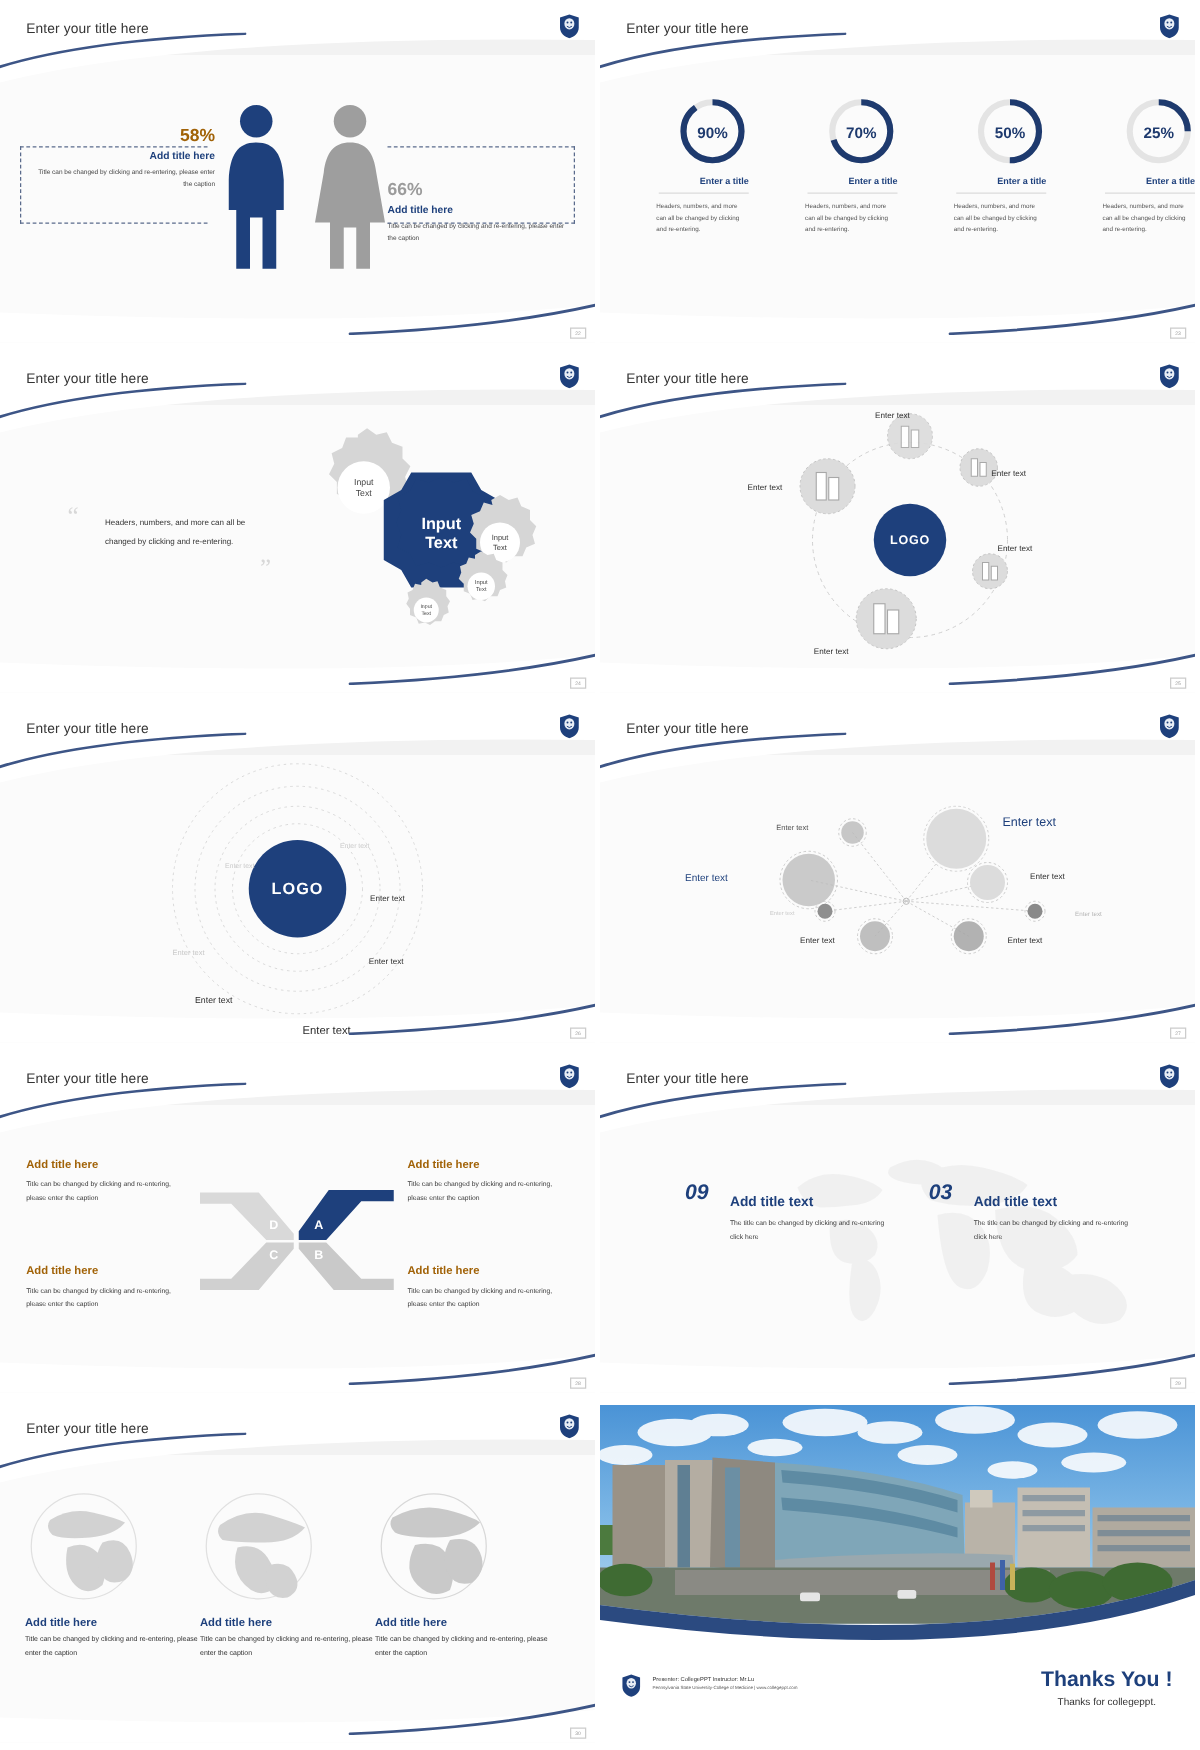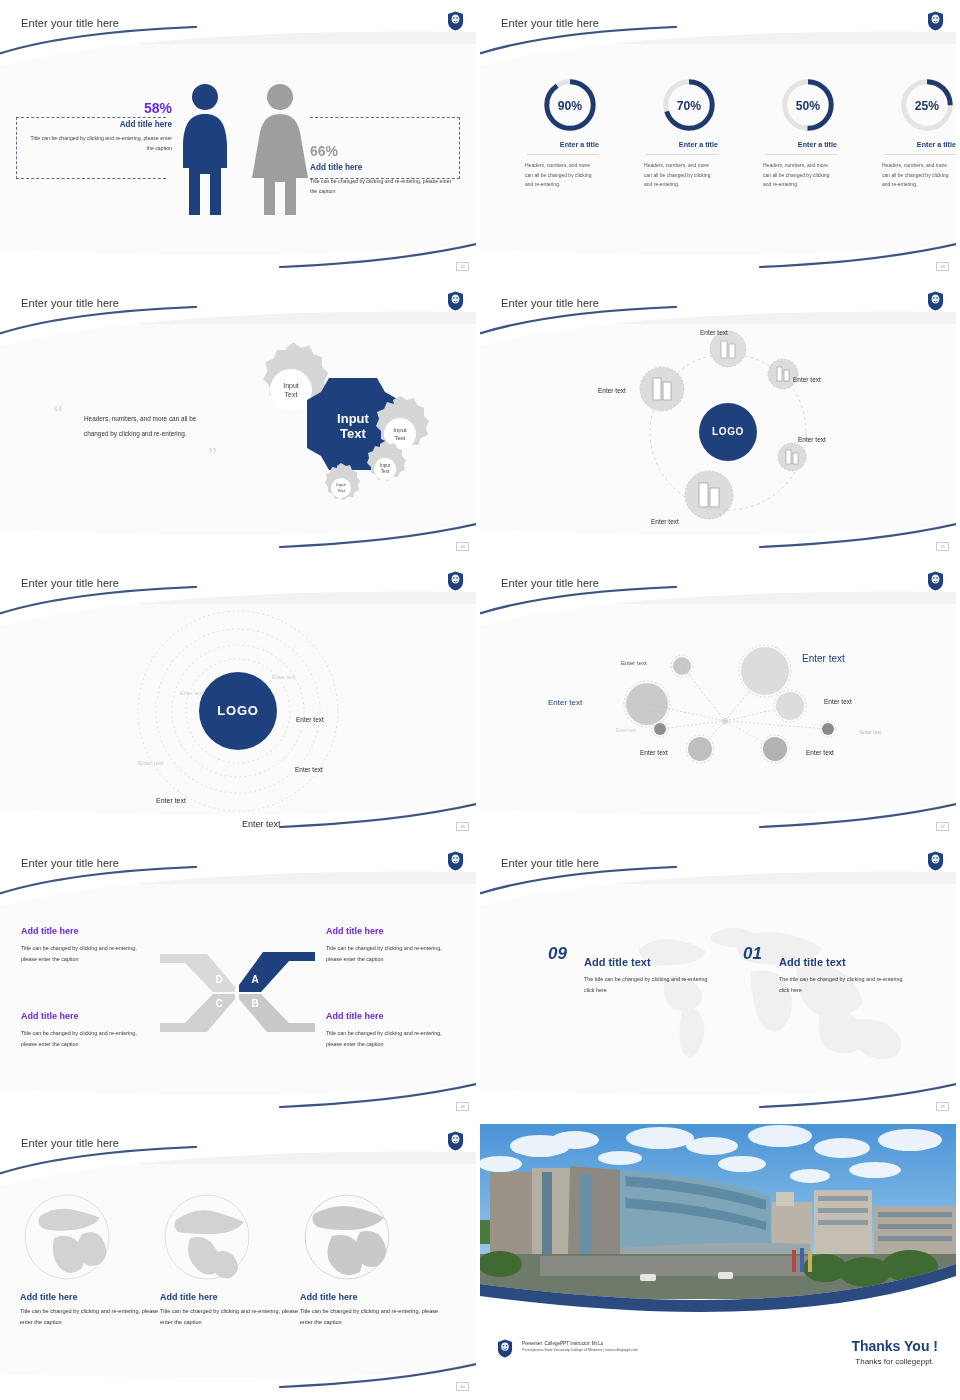--- a/index.html
+++ b/index.html
@@ -54,7 +54,7 @@
     z-index: 8;
   }
 
-  .blue { color: #6d28d9; }
+  .blue { color: #a16207; }
   .grey { color: #9b9b9b; }
   .cap { font-size: 5.2px; color: #444; line-height: 1.85; }
   .addtitle { font-size: 8.2px; font-weight: bold; color: #1E407C; }

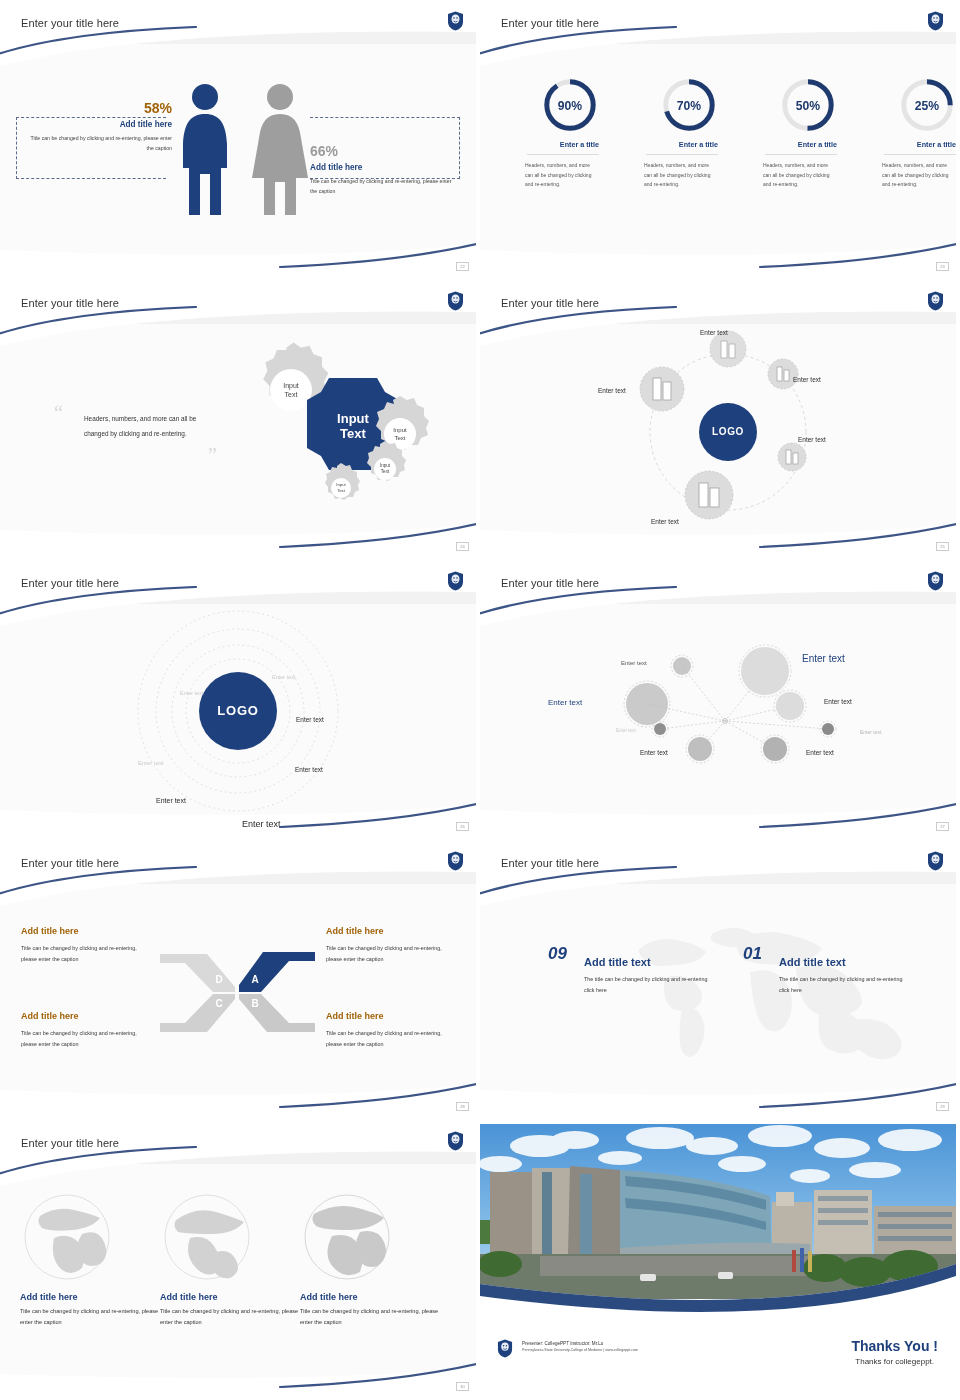--- a/index.html
+++ b/index.html
@@ -560,7 +560,7 @@
   <div class="num-t" style="left:104px;top:112px;">Add title text</div>
   <div class="num-c" style="left:104px;top:130px;">The title can be changed by clicking and re-entering click here</div>
 
-  <div class="num" style="left:263px;top:100px;">01</div>
+  <div class="num" style="left:263px;top:100px;">03</div>
   <div class="num-t" style="left:299px;top:112px;">Add title text</div>
   <div class="num-c" style="left:299px;top:130px;">The title can be changed by clicking and re-entering click here</div>
   <div class="pagenum">29</div>

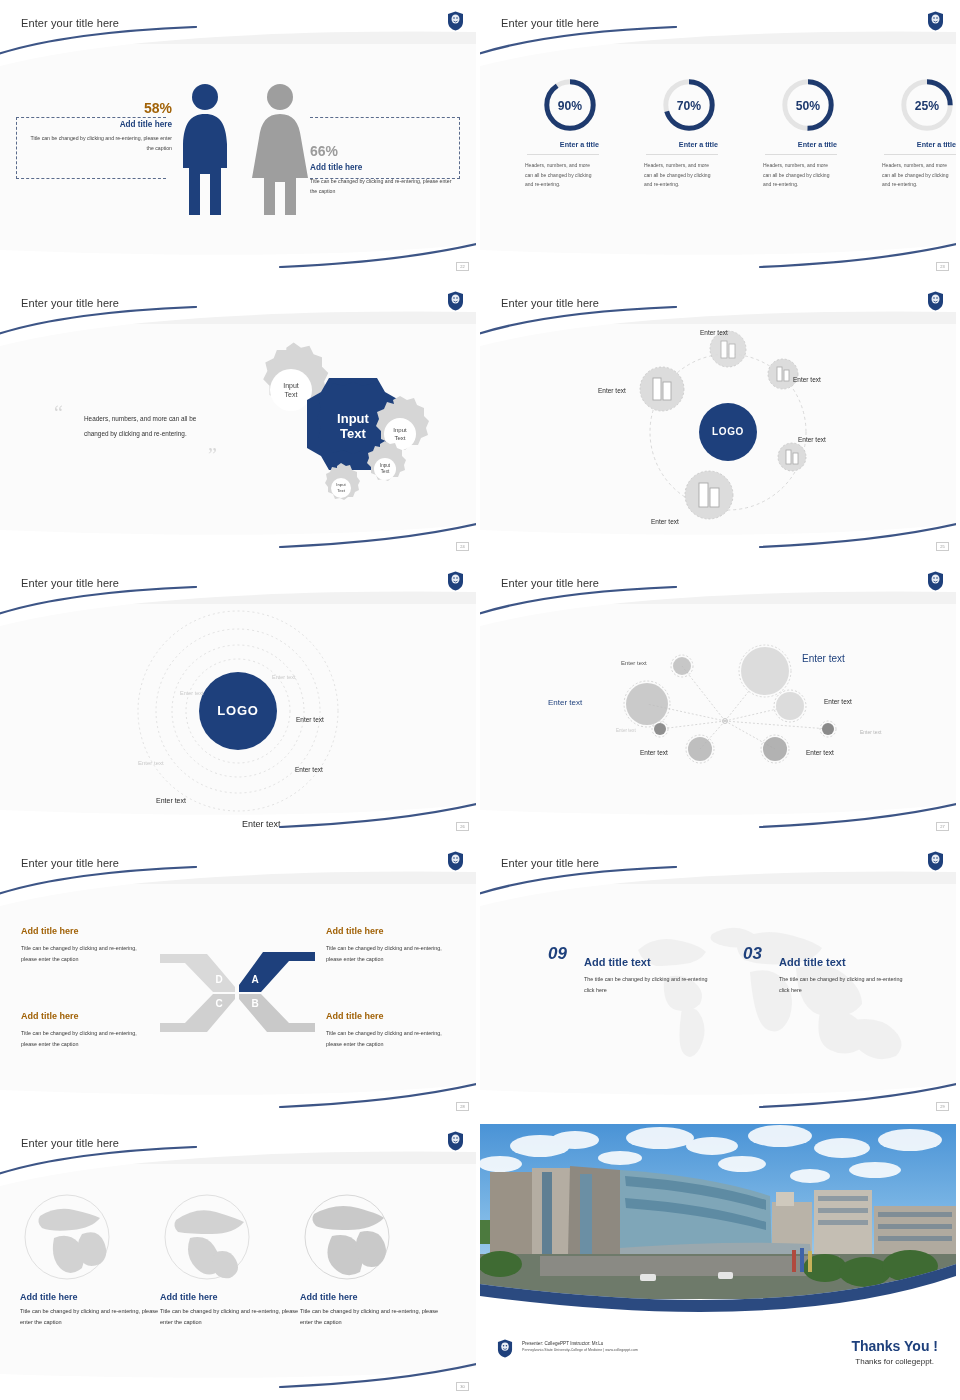--- a/index.html
+++ b/index.html
@@ -103,7 +103,7 @@
   .thanks {
     position: absolute; right: 18px; bottom: 28px; text-align: center;
   }
-  .thanks-1 { font-size: 14px; font-weight: bold; color: #1E407C; }
+  .thanks-1 { font-size: 17px; font-weight: bold; color: #1E407C; }
   .thanks-2 { font-size: 8px; color: #333; margin-top: 3px; }
   .foot-1 { font-size: 4.6px; color: #333; white-space: nowrap; }
   .foot-2 { font-size: 3.6px; color: #555; margin-top: 2px; white-space: nowrap; }

